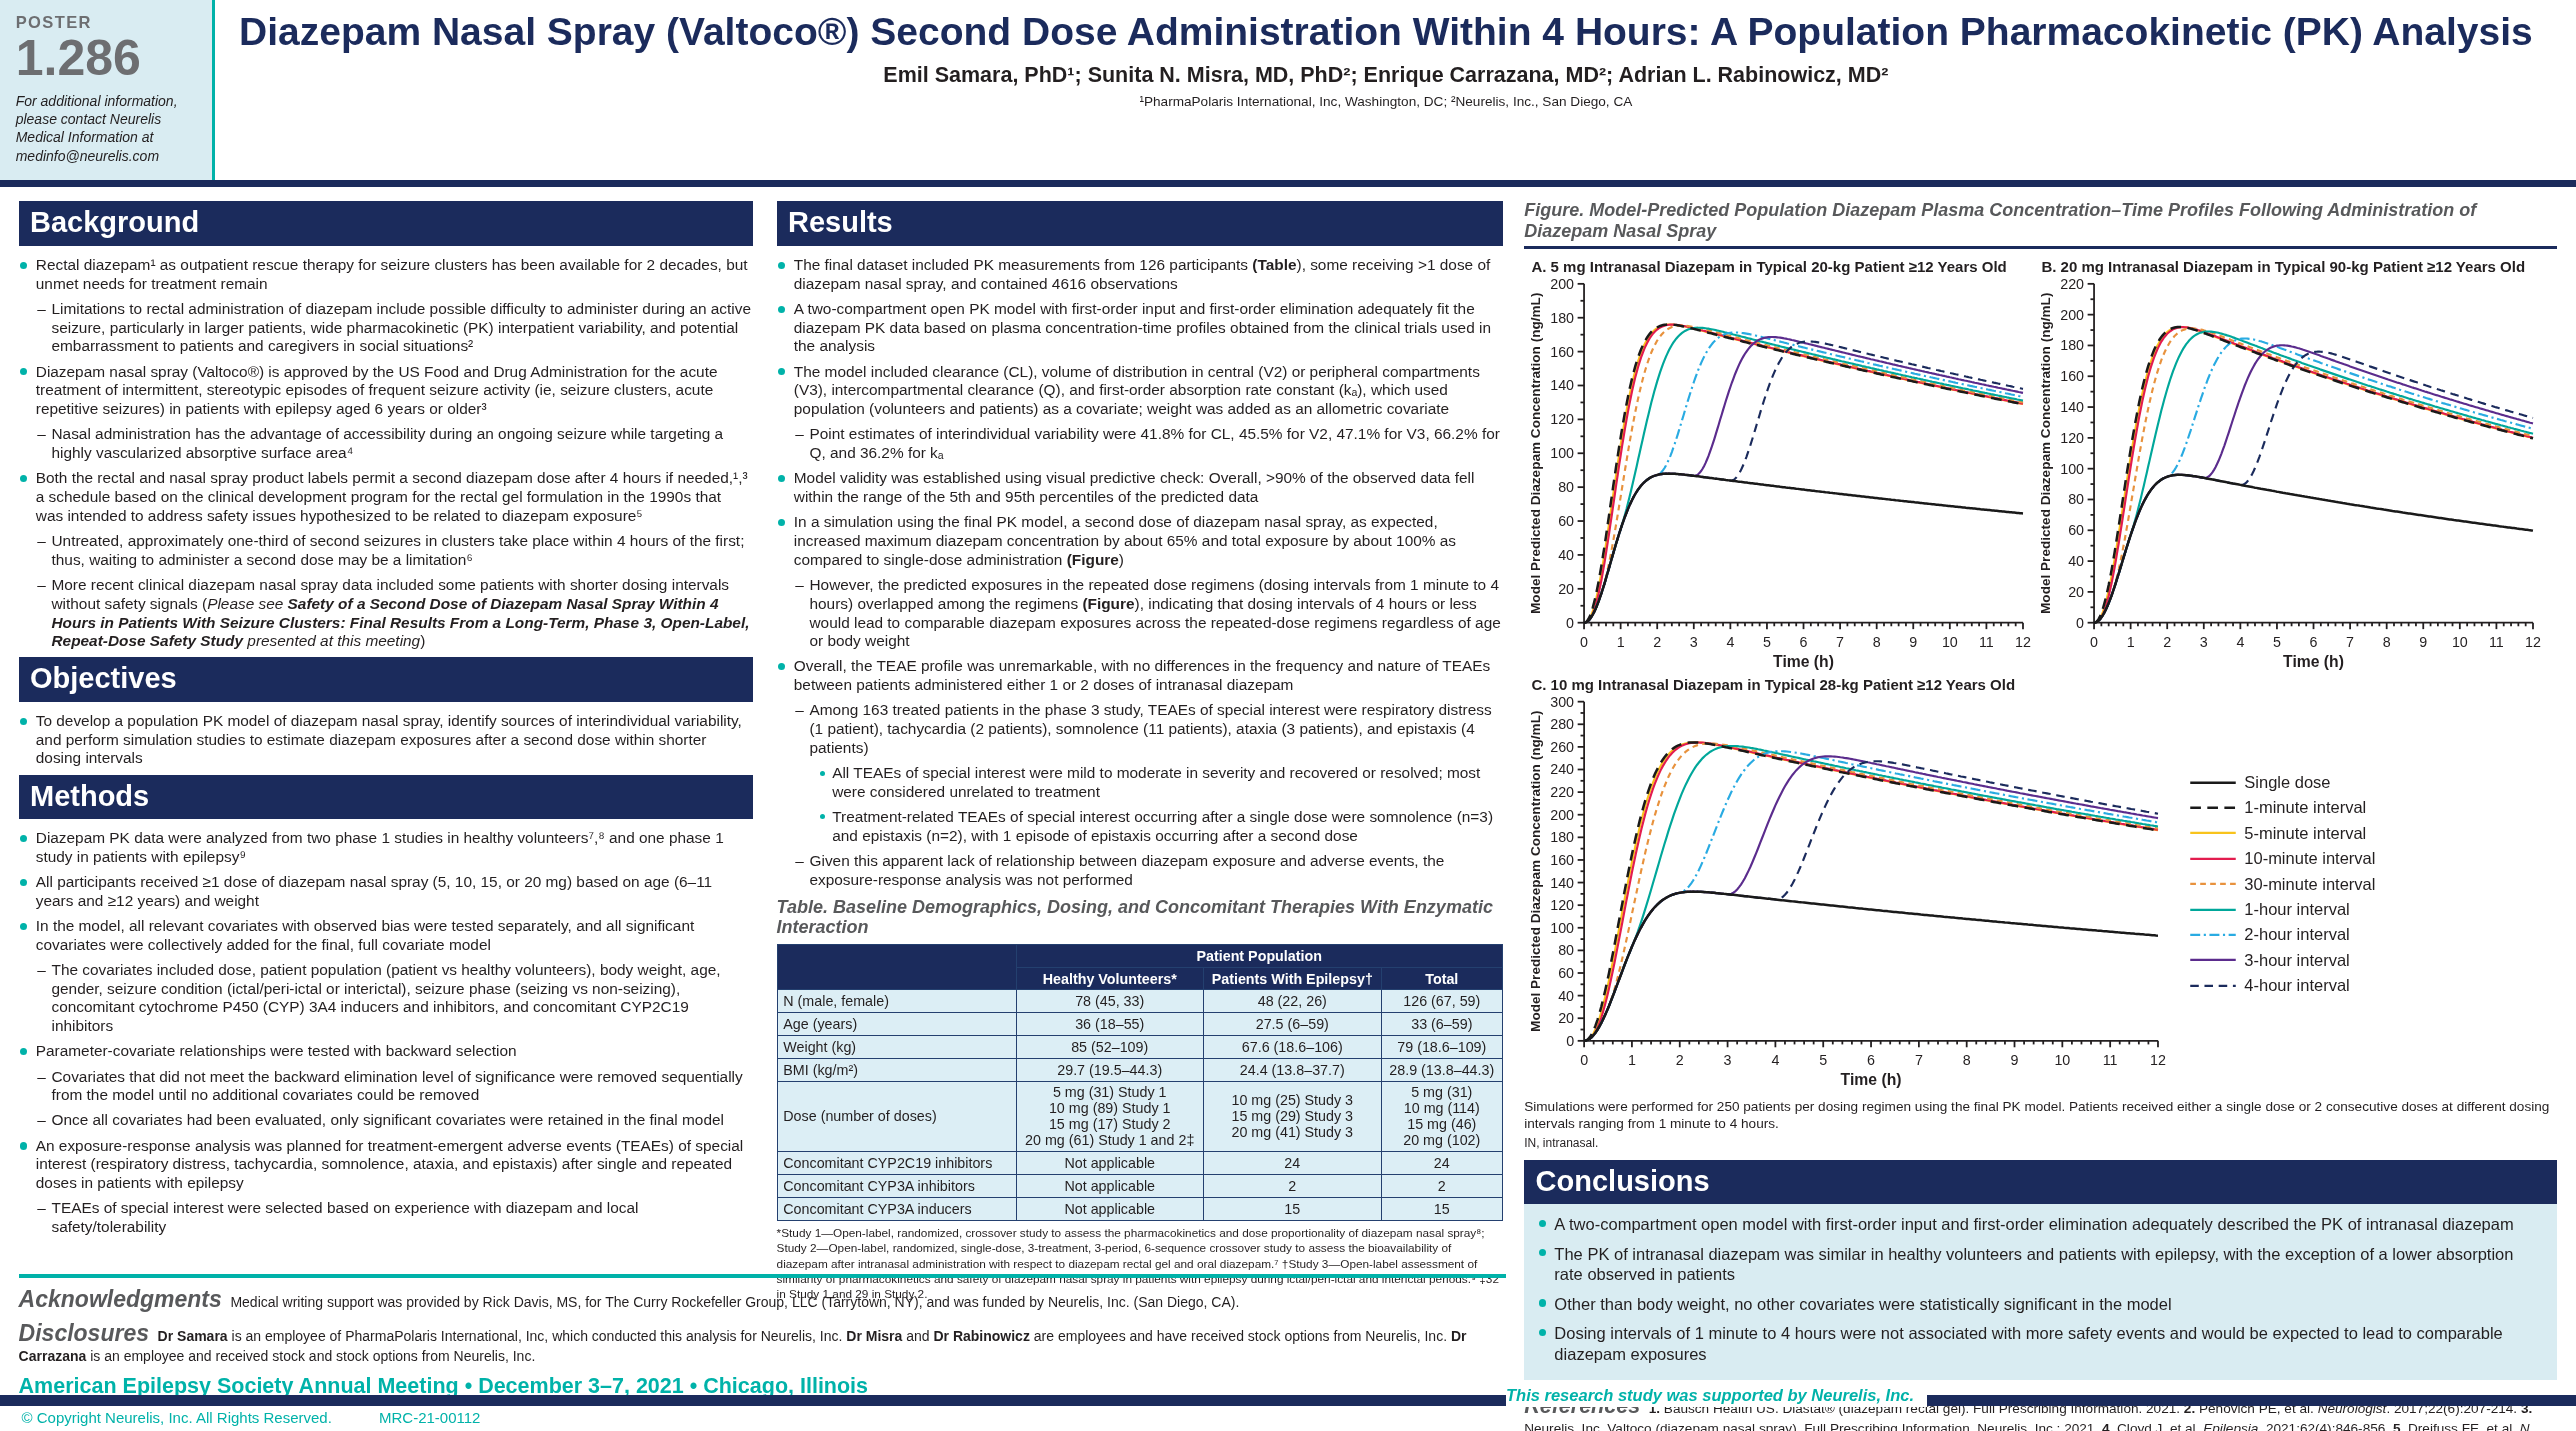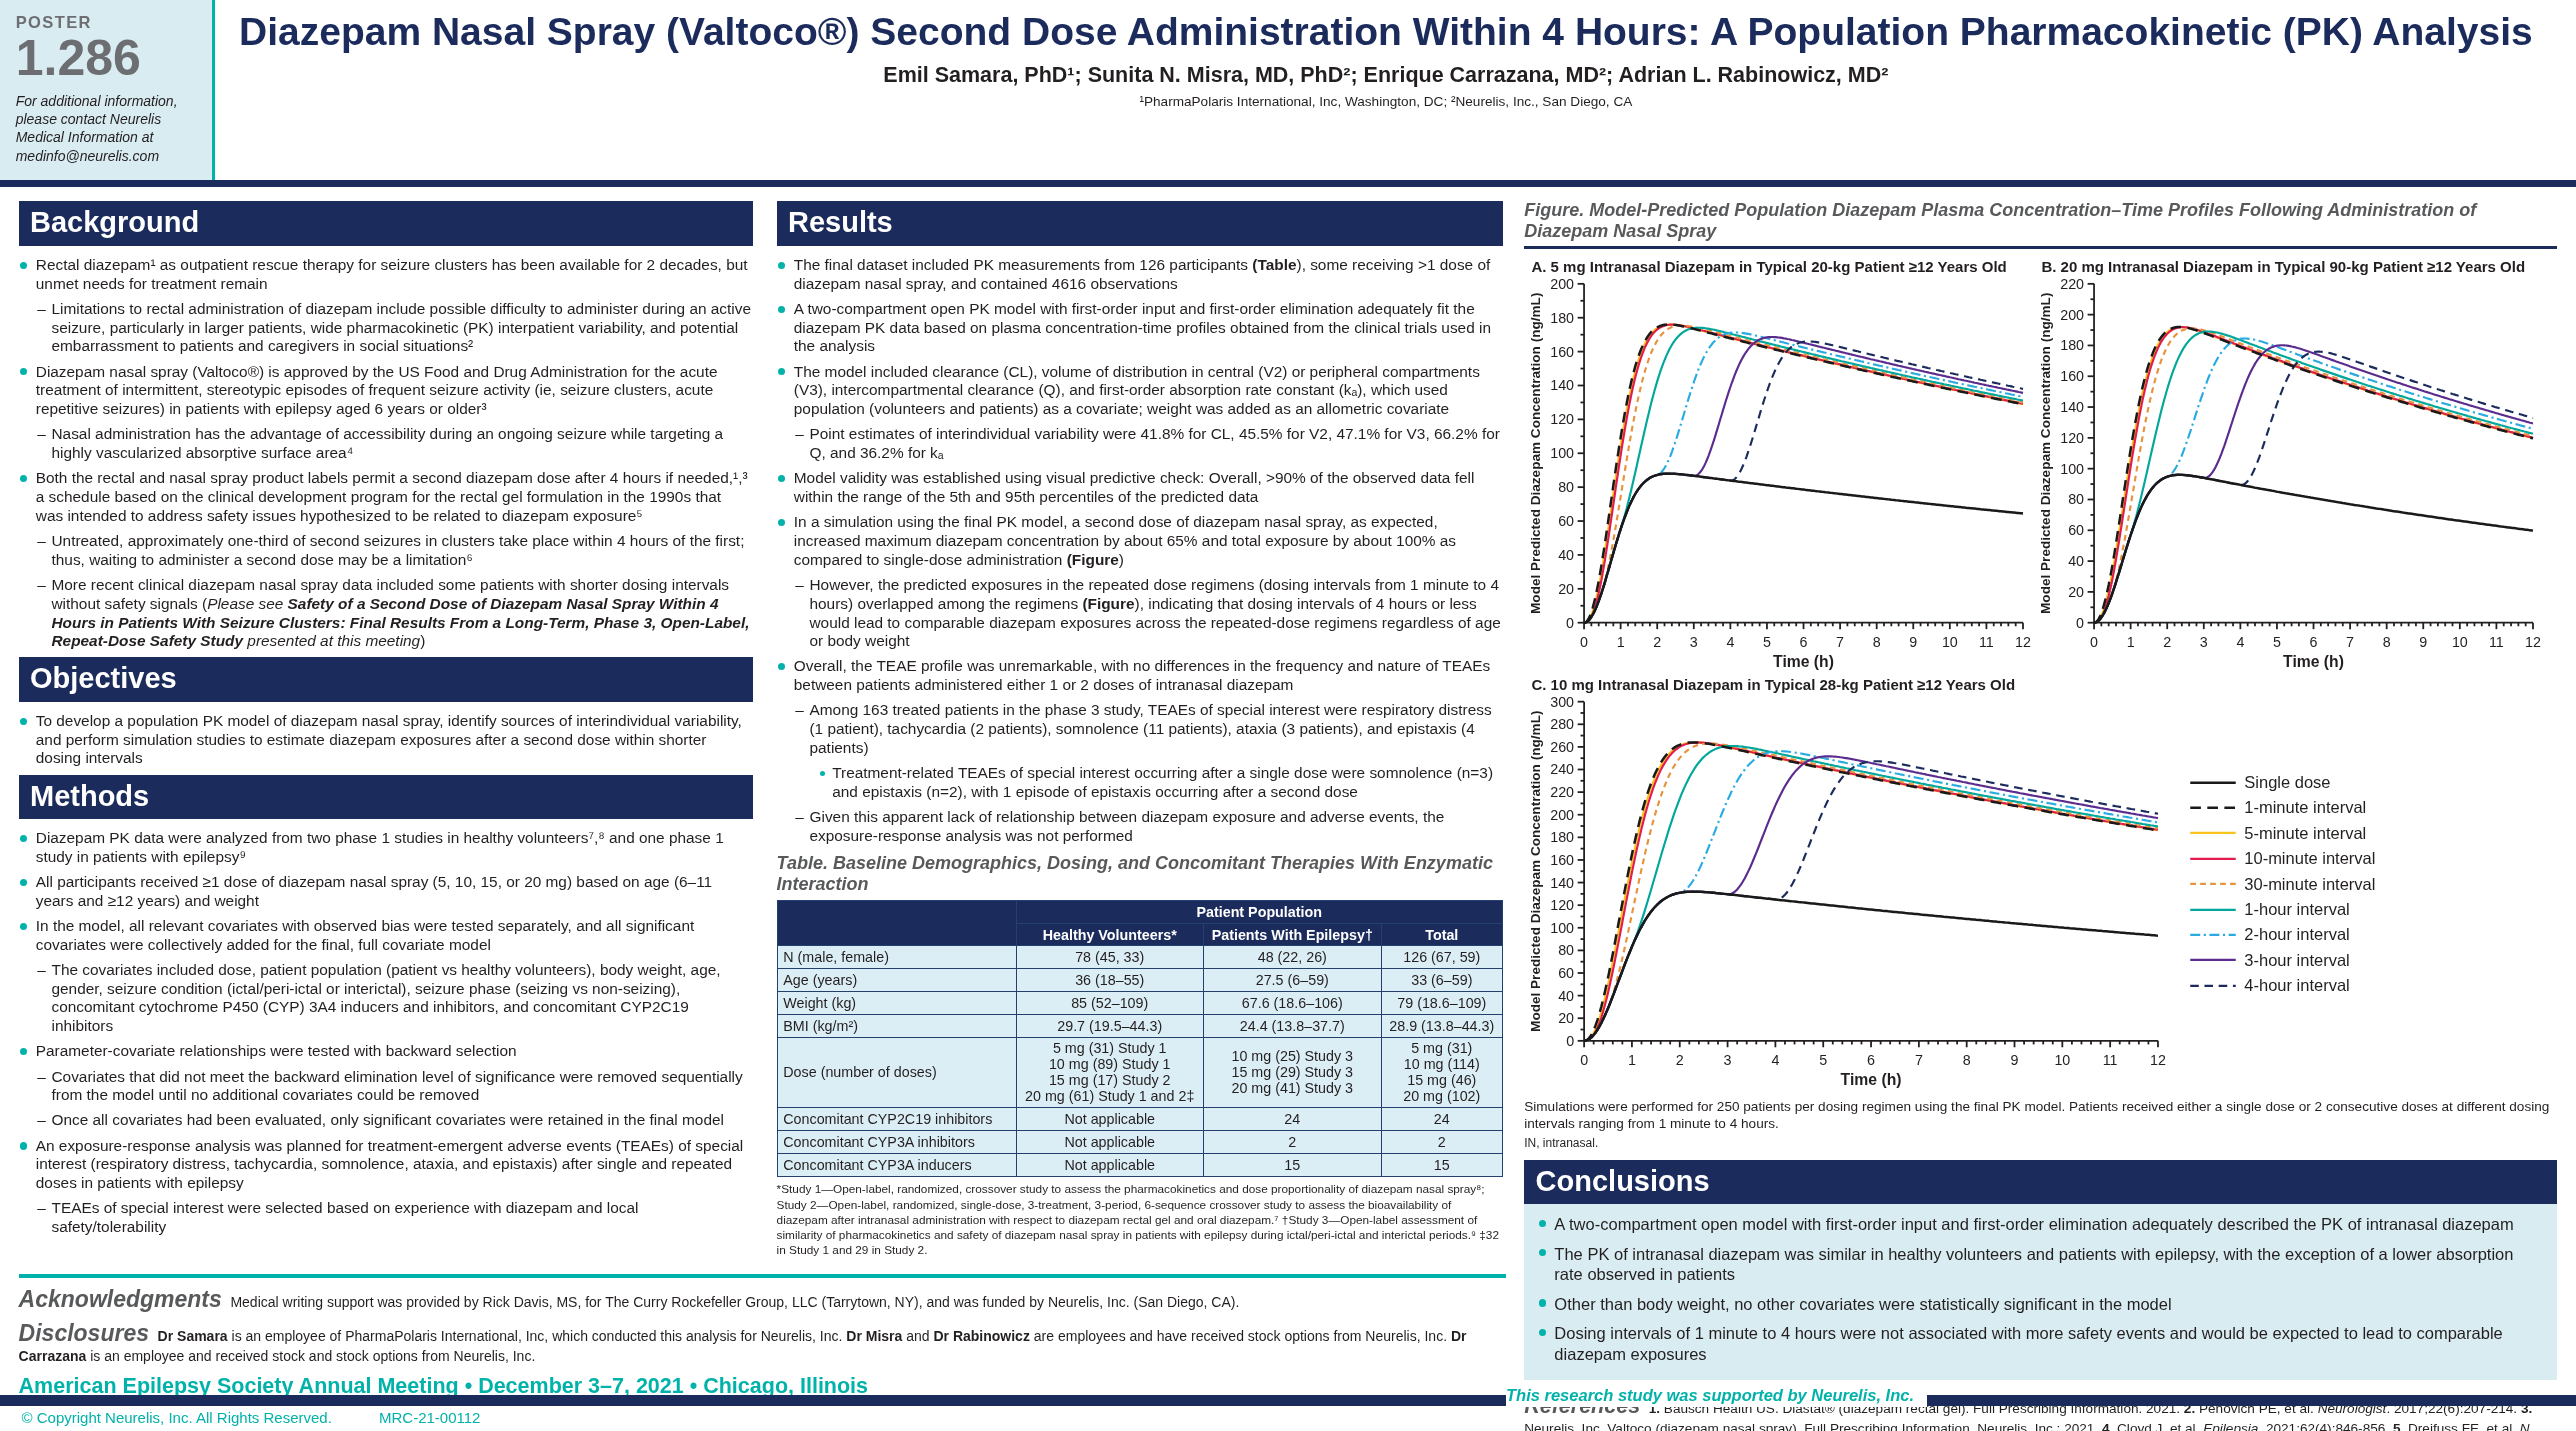--- a/index.html
+++ b/index.html
@@ -205,6 +205,10 @@
               <div class="bl l2">
                 <span class="mk">–</span>
                 <div>Among 163 treated patients in the phase 3 study, TEAEs of special interest were respiratory distress (1 patient), tachycardia (2 patients), somnolence (11 patients), ataxia (3 patients), and epistaxis (4 patients)</div>
+              </div>
+              <div class="bl l3">
+                <span class="mk"></span>
+                <div>All TEAEs of special interest were mild to moderate in severity and recovered or resolved; most were considered unrelated to treatment</div>
               </div>
               <div class="bl l3">
                 <span class="mk"></span>

